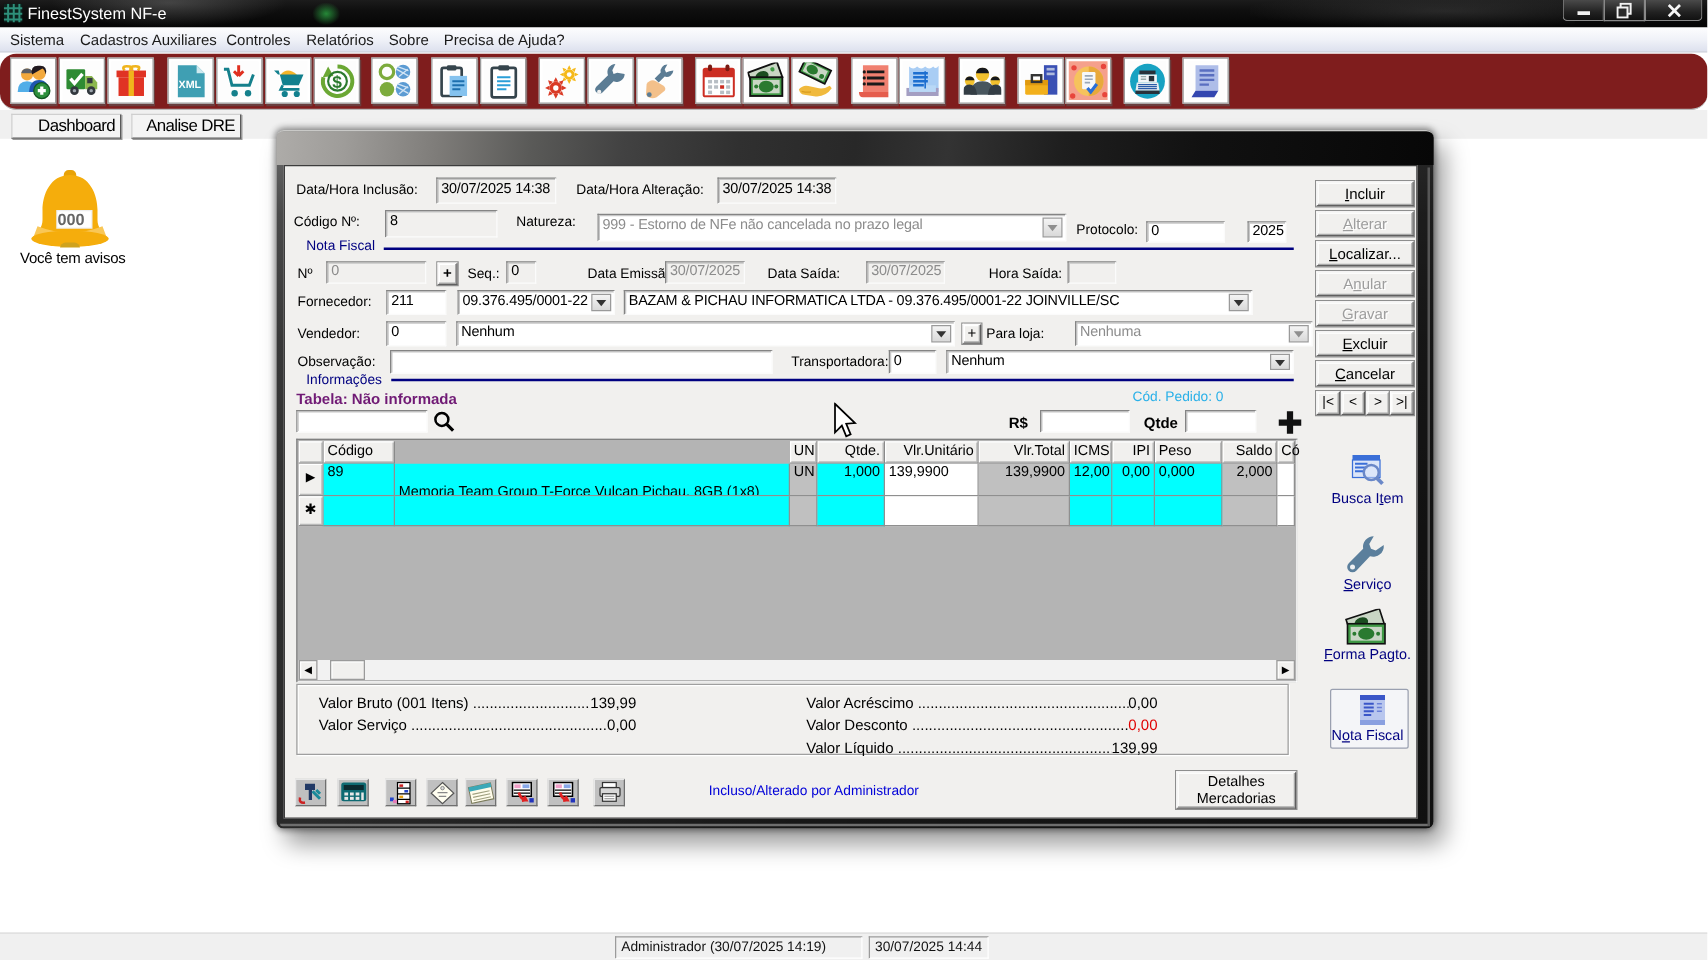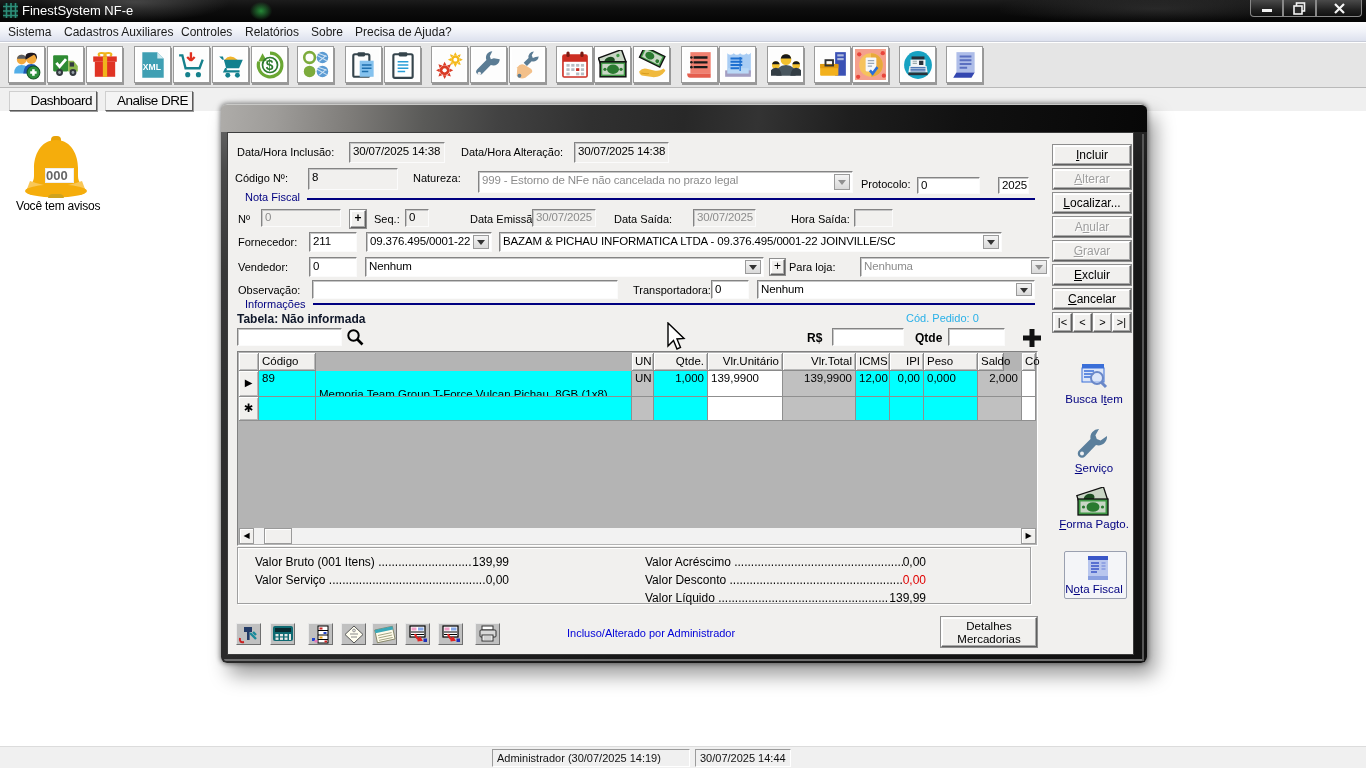--- a/index.html
+++ b/index.html
@@ -31,7 +31,7 @@
 .mitem { position:absolute; top:3px; }
 
 
-#toolbar { position:absolute; left:0; top:43px; width:1366px; height:45px; background:#e5e5e5; border-bottom:1px solid #b9b9b9;}
+#toolbar { position:absolute; left:0; top:43px; width:1366px; height:45px; background:#7f1d1d; border-bottom:1px solid #b9b9b9;border-radius:13px;}
 .tbtn { position:absolute; top:3px; width:37px; height:37px; background:#fdfdfd;
   border:1px solid #9b9b9b; box-shadow:inset 0 0 0 2px #fff, 1px 2px 0 rgba(90,90,90,0.55);
   display:flex; align-items:center; justify-content:center; }

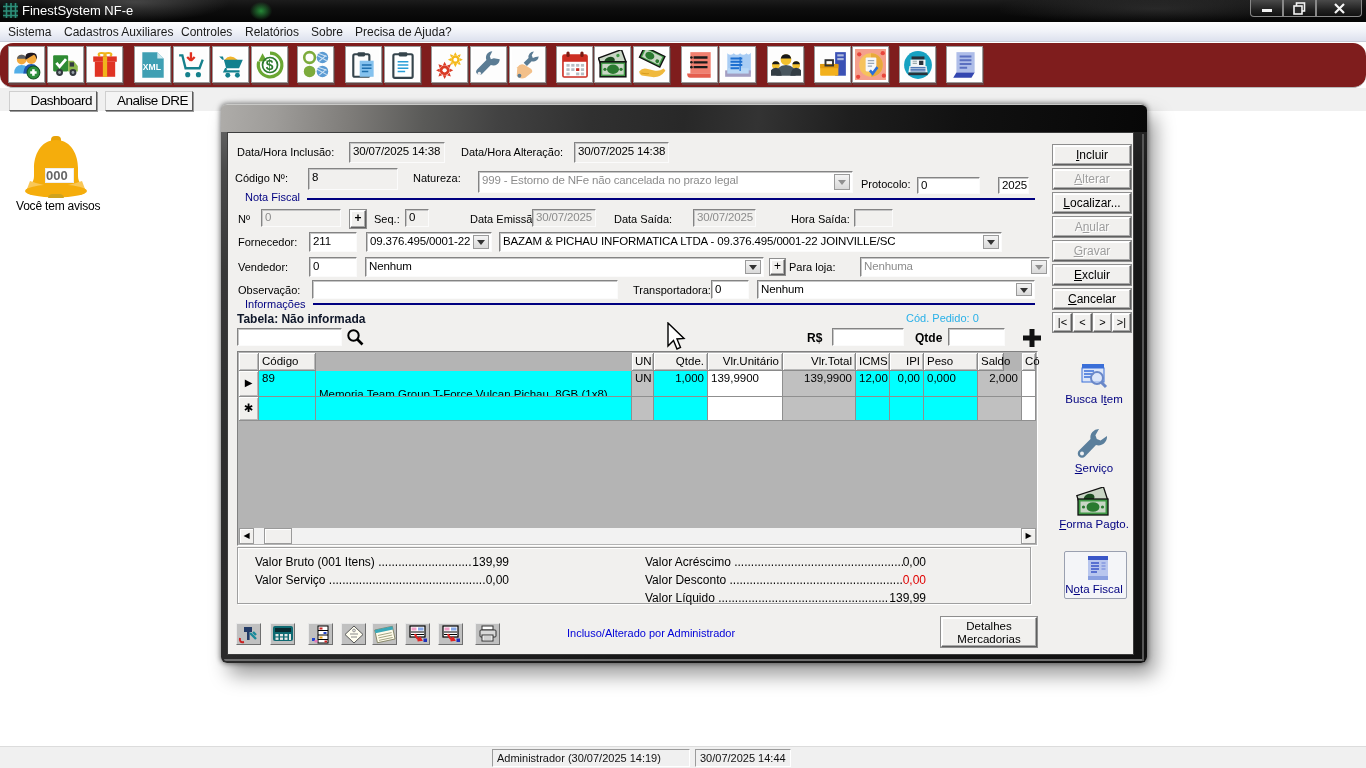--- a/index.html
+++ b/index.html
@@ -464,7 +464,7 @@
       <div class="lbl navy" style="left:17px; top:165px;">Informações</div>
       <div class="sep" style="left:85px; top:170px; width:722px;"></div>
 
-      <div class="lbl" style="left:9px; top:179px; font-weight:bold; color:#0f172a; font-size:12px;">Tabela: Não informada</div>
+      <div class="lbl" style="left:9px; top:179px; font-weight:bold; color:#701a75; font-size:12px;">Tabela: Não informada</div>
       <div class="lbl" style="left:678px; top:179px; color:#29b0e8;">Cód. Pedido: 0</div>
 
       <div class="sunk white" style="left:9px; top:195px; width:105px; height:18px;"></div>

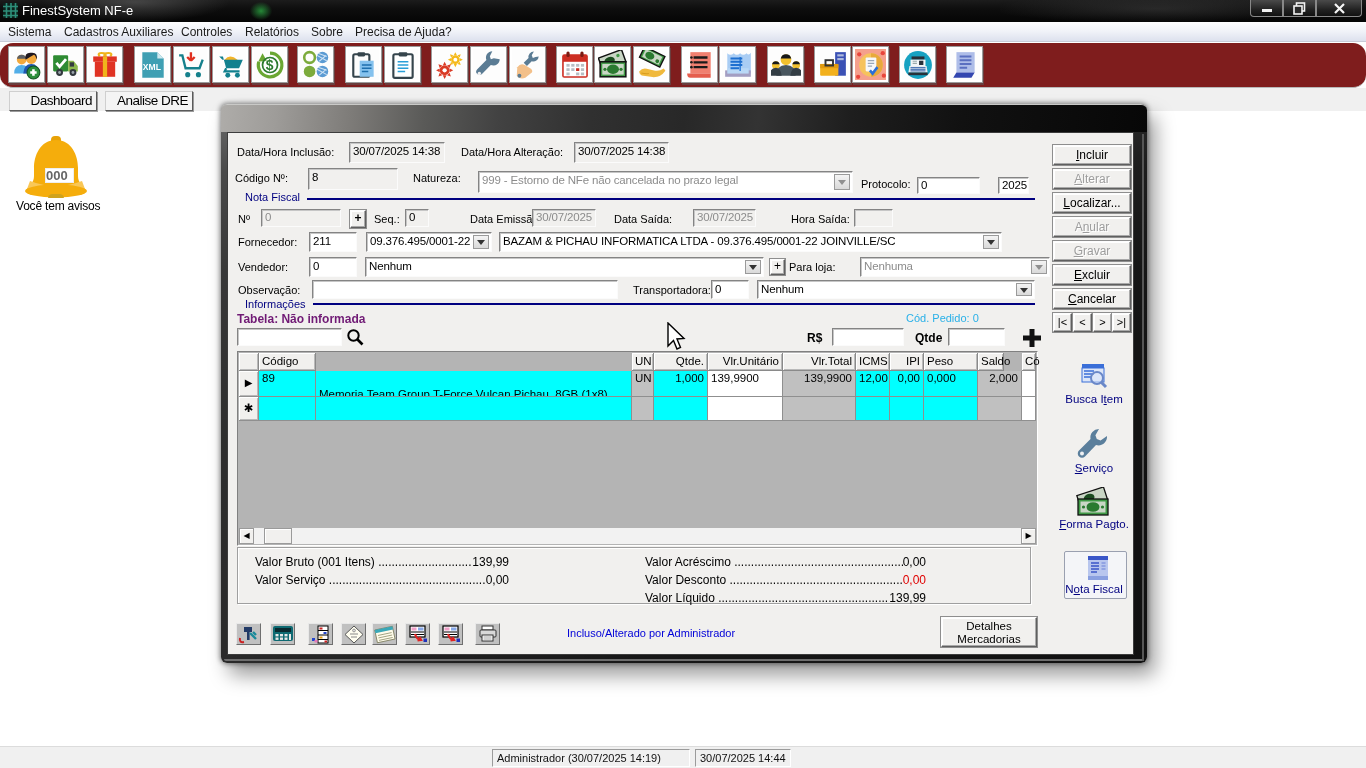--- a/index.html
+++ b/index.html
@@ -489,7 +489,7 @@
         <div class="gh" style="left:618px; width:34px;">ICMS</div>
         <div class="gh r" style="left:652px; width:34px;">IPI</div>
         <div class="gh" style="left:686px; width:54px;">Peso</div>
-        <div class="gh r" style="left:740px; width:26px;">Saldo</div>
+        <div class="gh r" style="left:740px; width:44px;">Saldo</div>
         <div class="gh" style="left:784px; width:14px;">Có</div>
 
         <div class="gc gh" style="left:1px; top:19px; width:20px; height:26px; padding:0; text-align:center; line-height:24px; font-size:10px;">▶</div>

